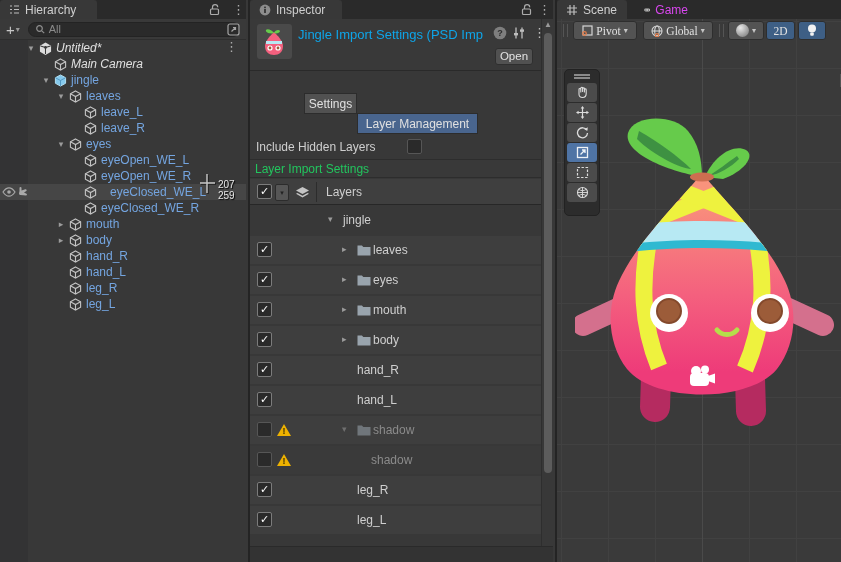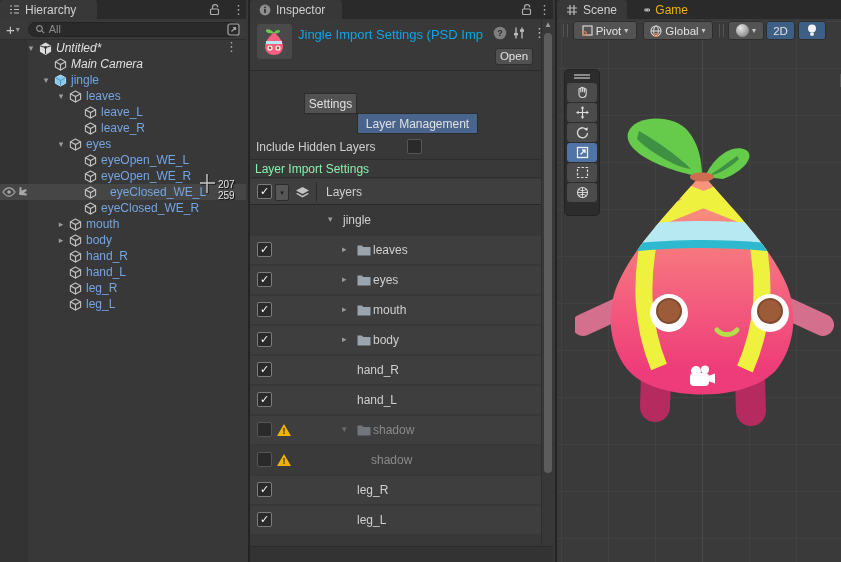--- a/index.html
+++ b/index.html
@@ -11,7 +11,7 @@
   .tabbar{position:absolute;top:0;height:19px;background:#2a2a2a;width:100%;}
   .tab{position:absolute;top:0;height:19px;display:flex;align-items:center;gap:5px;
        padding:0 9px;color:#cfcfcf;background:#383838;border-radius:3px 3px 0 0;}
-  .tab.inactive{background:transparent;color:#eab308;}
+  .tab.inactive{background:transparent;color:#d946ef;}
   .kebab{color:#ababab;font-size:13px;line-height:1;letter-spacing:0;}
   svg{display:block;}
 

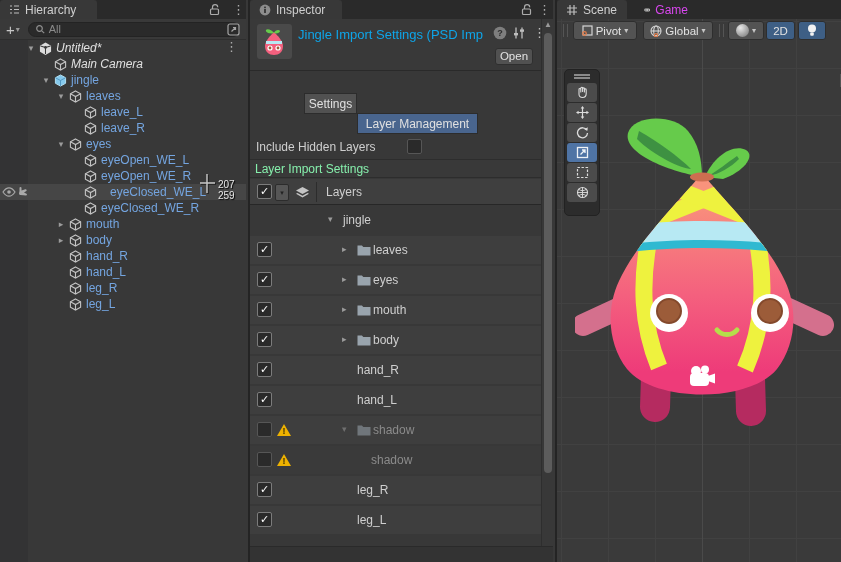--- a/index.html
+++ b/index.html
@@ -82,7 +82,7 @@
     background-size:47px 47px;background-position:4px 2px;}
   #vcenter{position:absolute;left:145px;top:0;width:1px;height:543px;background:#4a4a4a;}
   .s-btn{position:absolute;top:2px;height:19px;background:#535353;border:1px solid #2e2e2e;border-radius:3px;
-         color:#e3e3e3;font-size:11.5px;display:flex;align-items:center;justify-content:center;gap:3px;padding:0 5px;}
+         color:#e3e3e3;font-size:11.5px;display:flex;align-items:center;justify-content:center;gap:3px;padding:0 5px;font-family:Liberation Serif, serif;}
   .s-btn.blue{background:#3e5f85;}
   .dd{font-size:8px;color:#c5c5c5;}
   .vsep{position:absolute;top:5px;width:5px;height:13px;

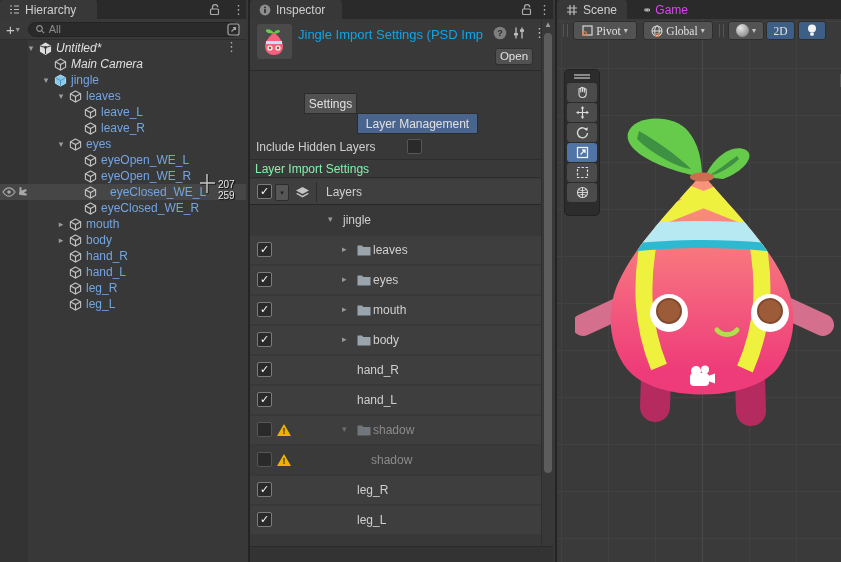--- a/index.html
+++ b/index.html
@@ -53,7 +53,7 @@
   #inc-row{position:absolute;left:0;top:139px;width:294px;height:18px;}
   #inc-label{position:absolute;left:6px;top:1px;color:#cfcfcf;}
   #sec-head{position:absolute;left:0;top:159px;width:300px;height:19px;background:#393939;
-            border-top:1px solid #2d2d2d;border-bottom:1px solid #2d2d2d;color:#86efac;padding:2px 0 0 5px;}
+            border-top:1px solid #2d2d2d;border-bottom:1px solid #2d2d2d;color:#22c55e;padding:2px 0 0 5px;}
   #lay-head{position:absolute;left:0;top:179px;width:294px;height:26px;background:#3f3f3f;border-bottom:1px solid #272727;}
   #lay-head .sep{position:absolute;left:66px;top:3px;width:1px;height:20px;background:#2c2c2c;}
   #lay-rows{position:absolute;left:0;top:206px;width:294px;}

